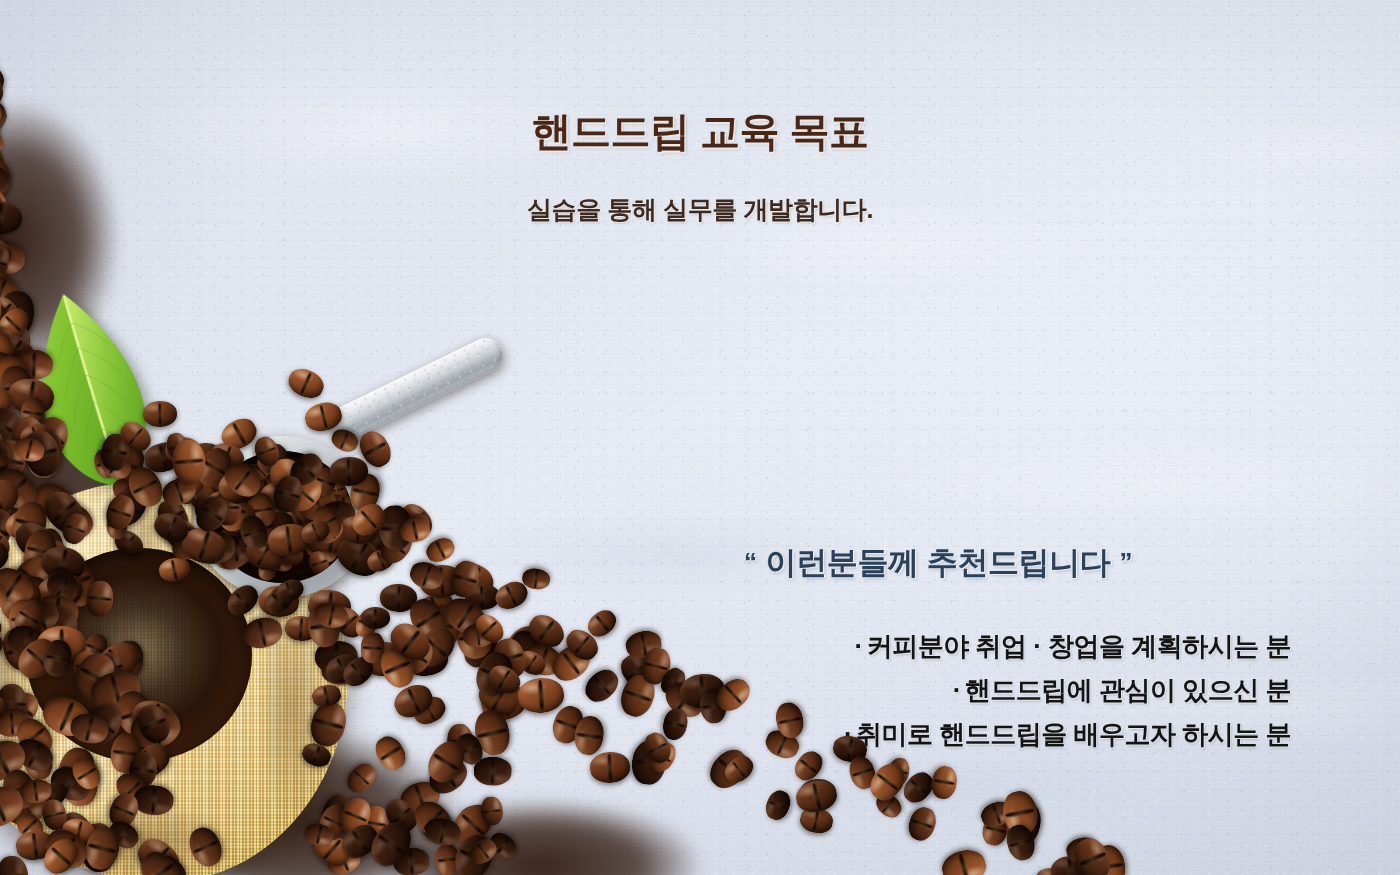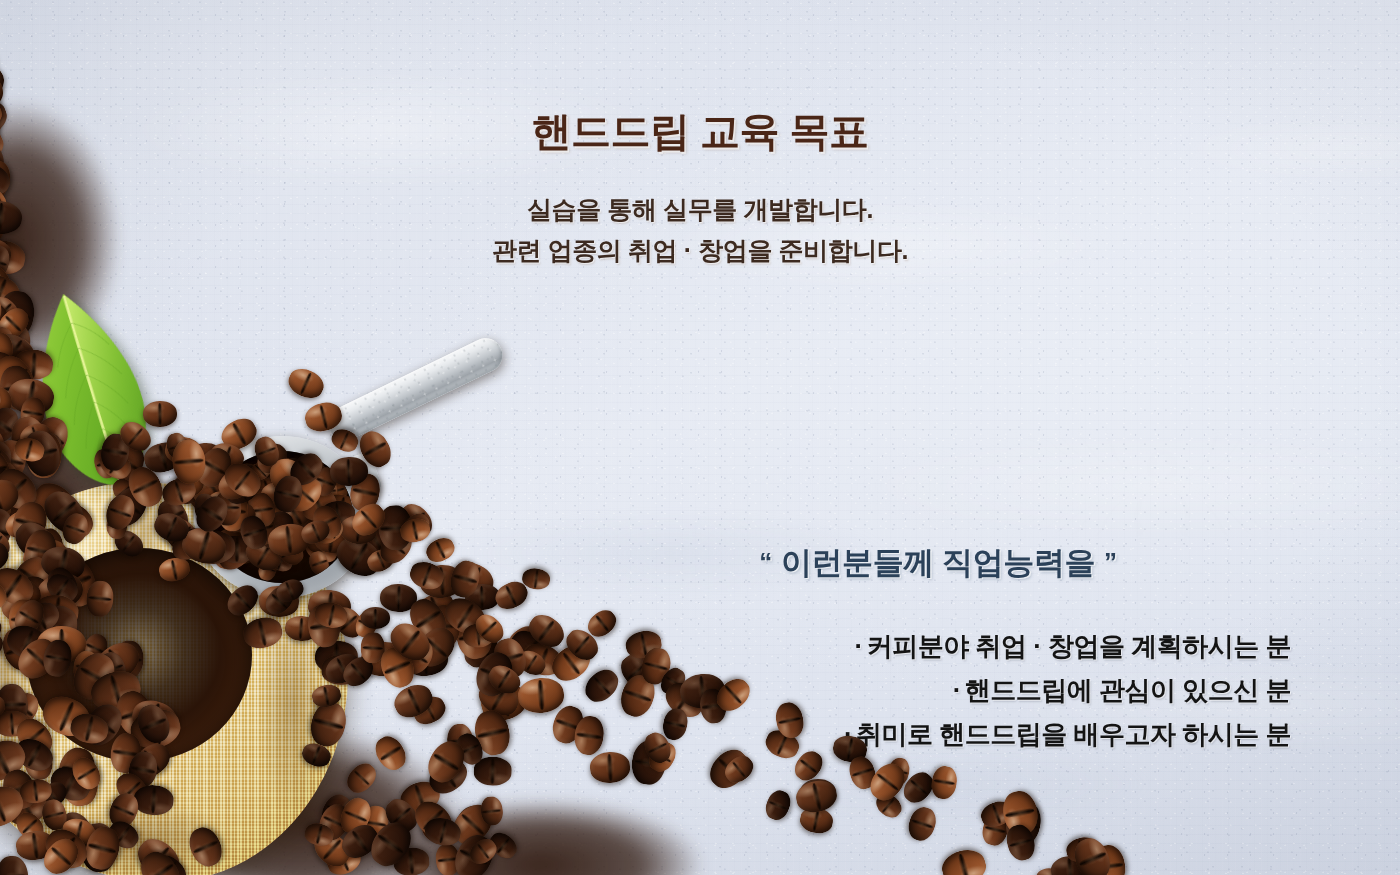--- a/index.html
+++ b/index.html
@@ -860,7 +860,6 @@
       <div class="goal-title">핸드드립 교육 목표</div>
       <div class="goal-lines" id="goal-lines">
           <div class="goal-line">실습을 통해 실무를 개발합니다.</div>
-          <div class="goal-line">관련 업종의 취업 · 창업을 준비합니다.</div>
         </div>
     </div>
 

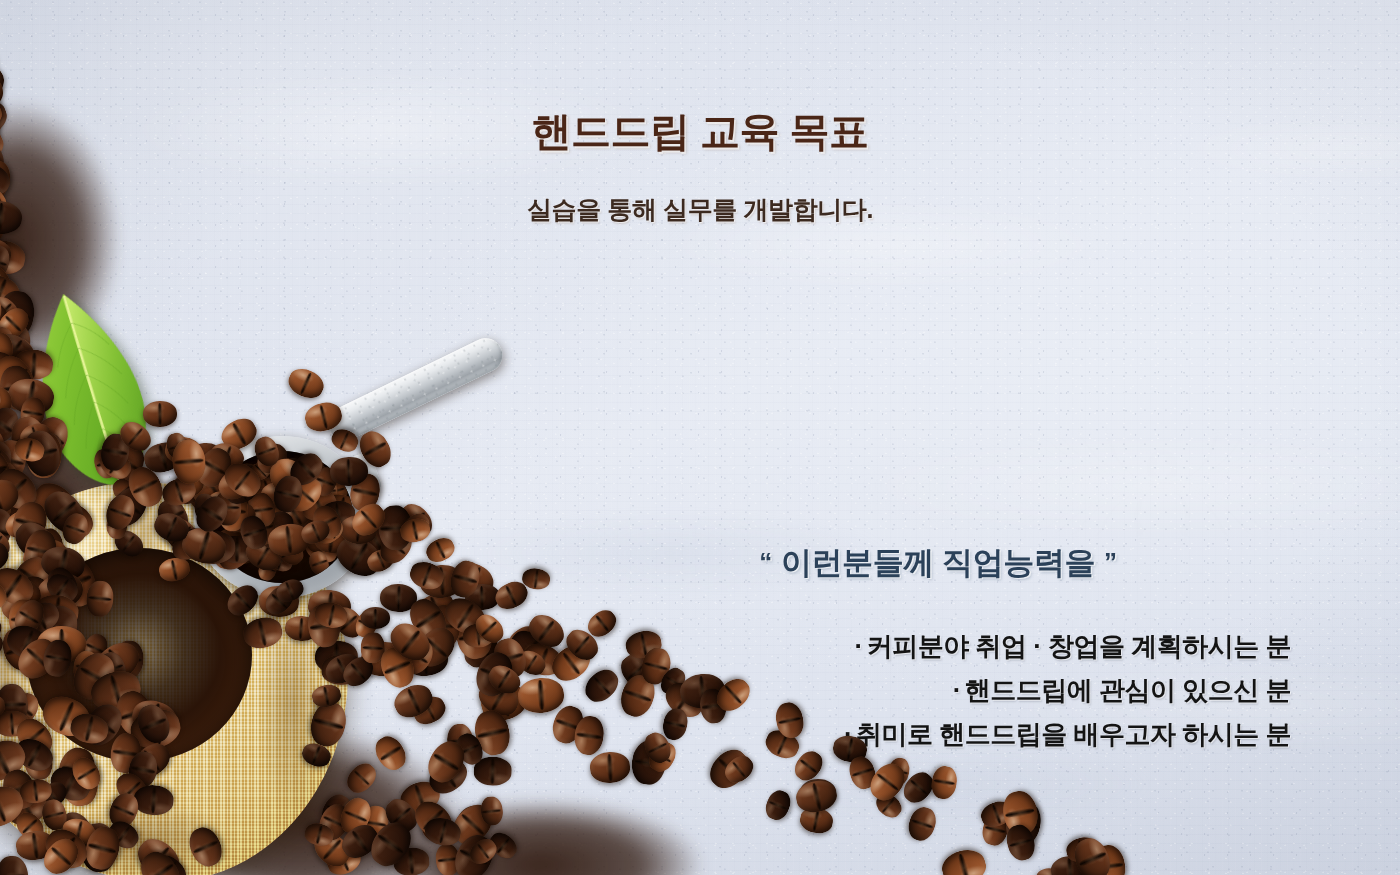--- a/index.html
+++ b/index.html
@@ -865,7 +865,7 @@
 
     <div class="reco-block">
       <div class="reco-heading">
-        <span class="reco-quote">“</span><span>이런분들께 직업능력을</span><span class="reco-quote">”</span>
+        <span class="reco-quote">“</span><span>이런분들께 추천드립니다</span><span class="reco-quote">”</span>
       </div>
       <div class="reco-list" id="reco-list">
           <div class="reco-item"><span class="reco-dot">·</span><span>커피분야 취업 · 창업을 계획하시는 분</span></div>

